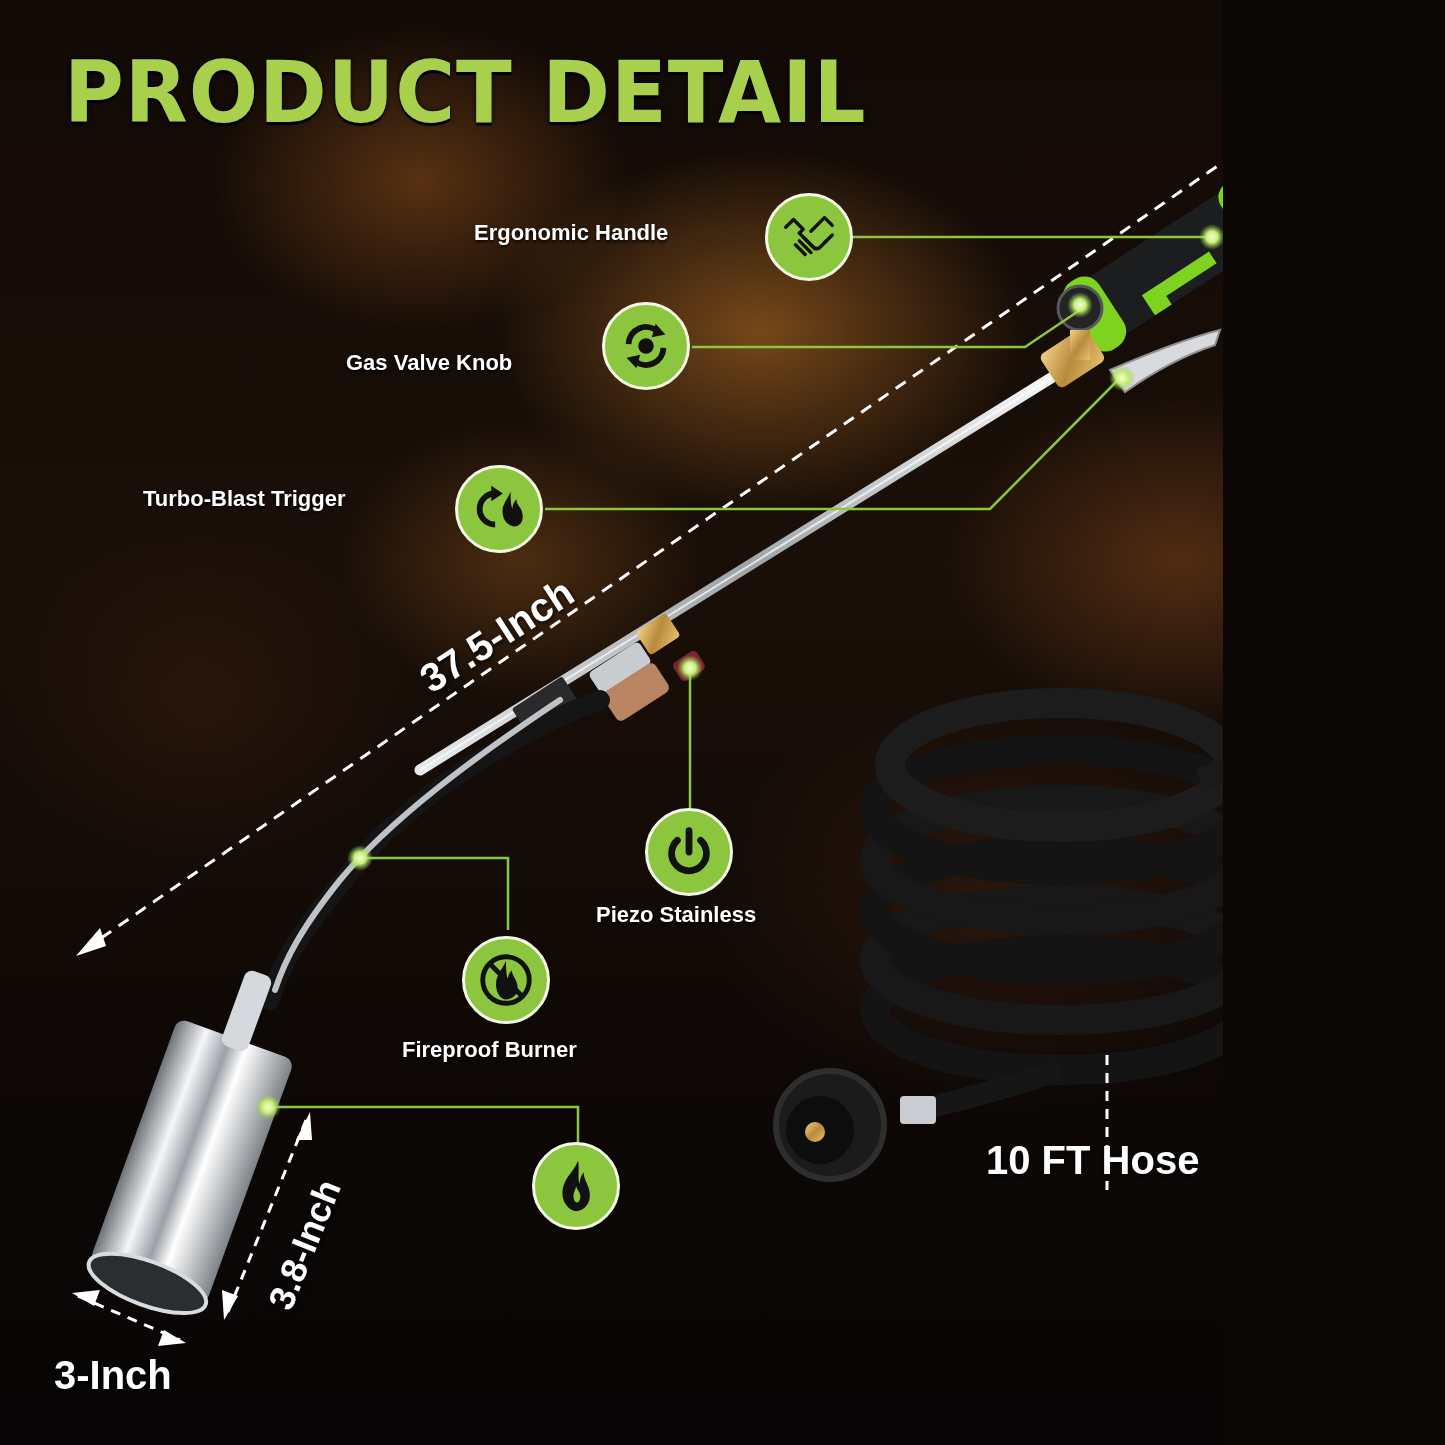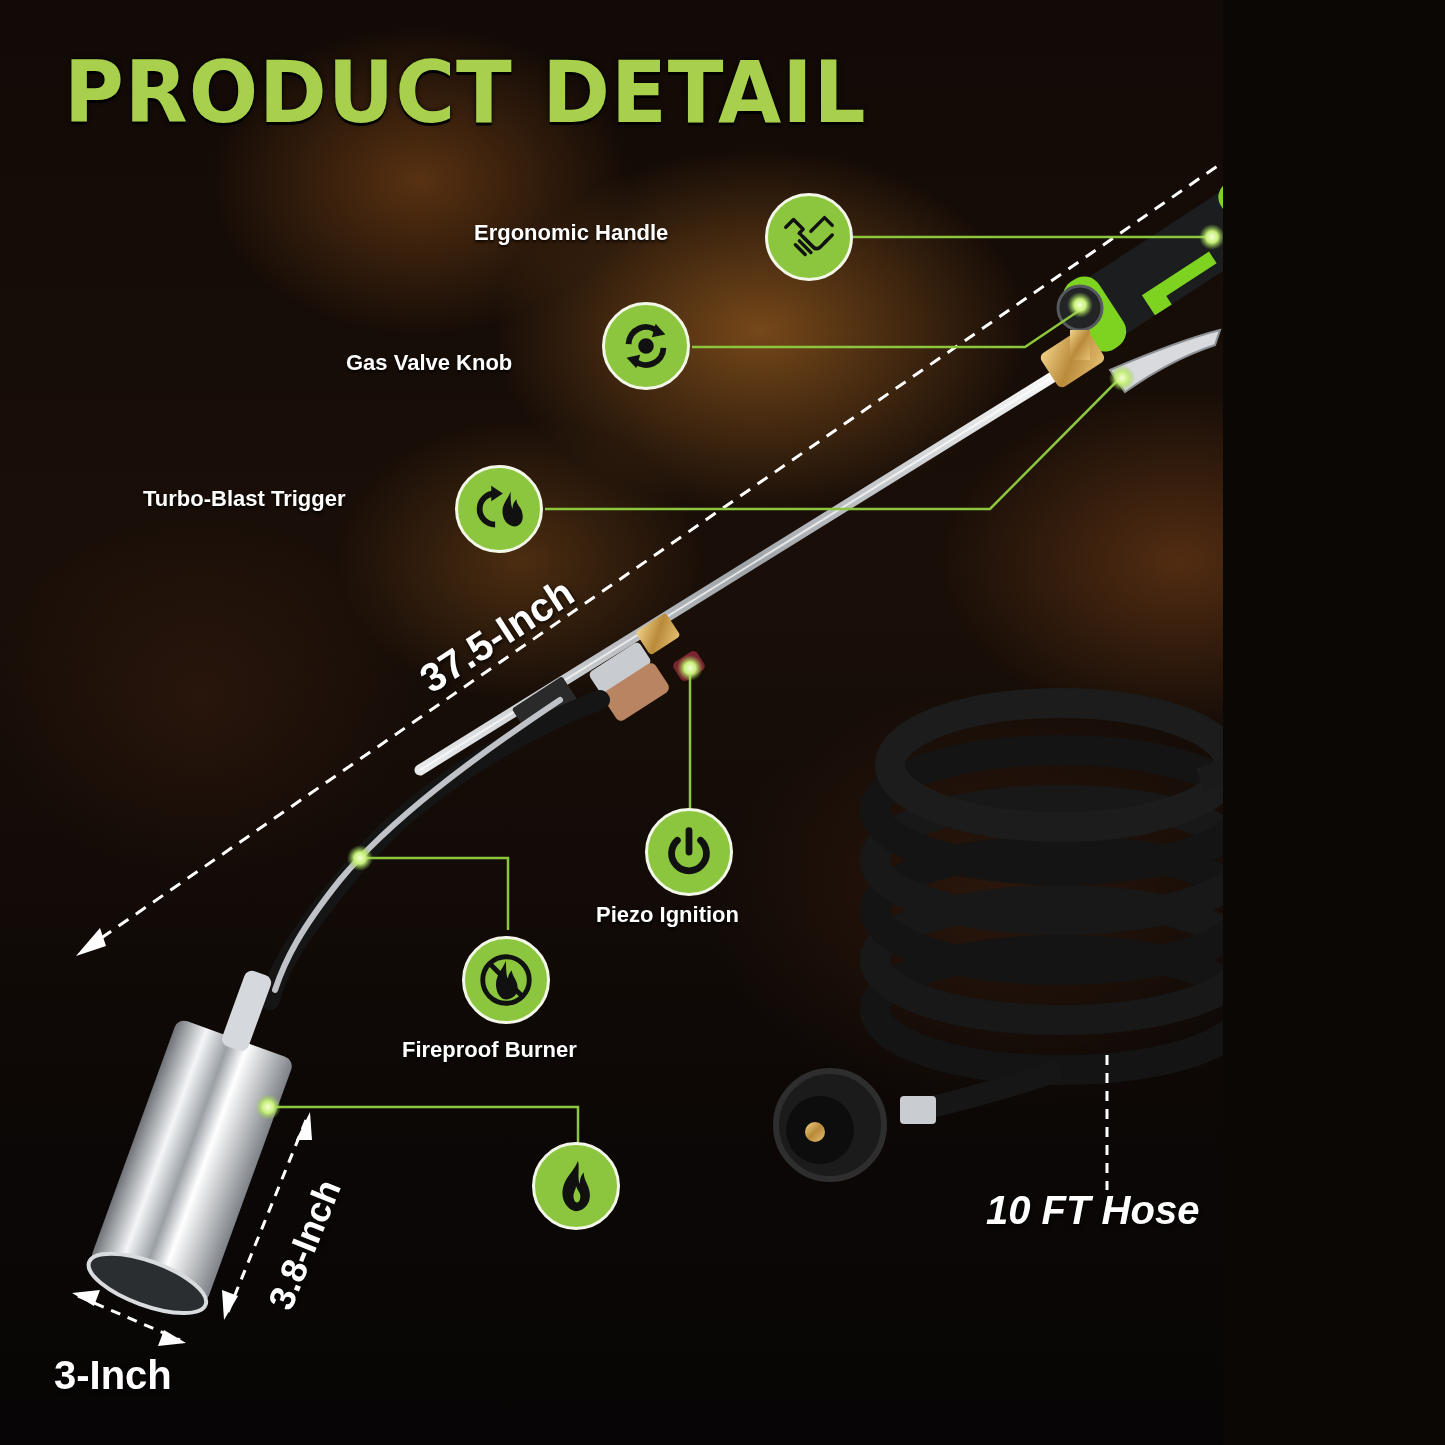--- a/index.html
+++ b/index.html
@@ -215,7 +215,7 @@
       <line x1="32" y1="10" x2="32" y2="32" stroke="#111" stroke-width="7" stroke-linecap="round"></line>
     </svg>
   </div>
-  <div class="label" style="left:596px; top:902px;">Piezo Ignition</div>
+  <div class="label" style="left:596px; top:902px;">Piezo Stainless</div>
 
   <div class="badge" style="left:462px; top:936px;">
     <svg viewBox="0 0 64 64">

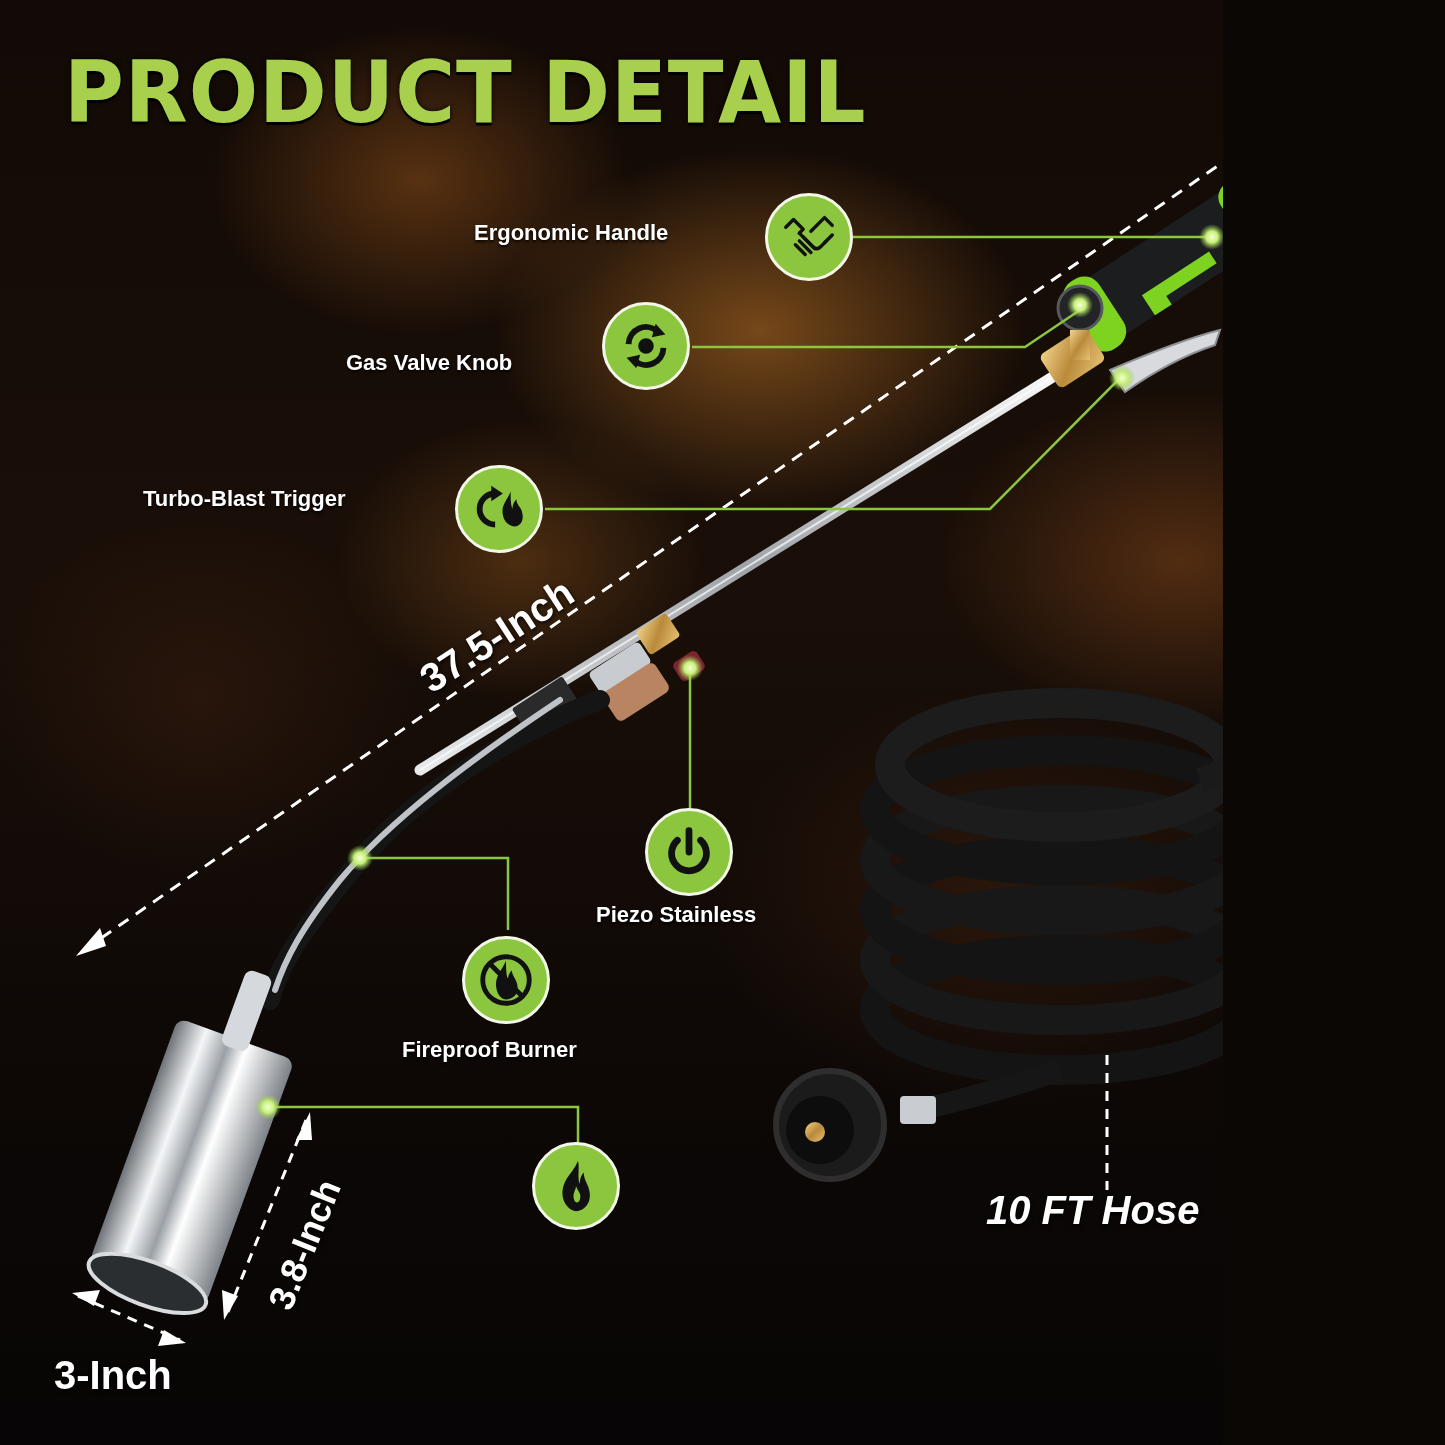--- a/index.html
+++ b/index.html
@@ -235,7 +235,7 @@
   <div class="dim" style="left:412px; top:664px; transform: rotate(-33deg);">37.5-Inch</div>
   <div class="dim" style="left:260px; top:1300px; font-size:36px; transform: rotate(-68deg);">3.8-Inch</div>
   <div class="dim" style="left:54px; top:1353px;">3-Inch</div>
-  <div class="dim" style="left:986px; top:1188px;font-style:italic;">10 FT Hose</div>
+  <div class="dim" style="left:986px; top:1138px;">10 FT Hose</div>
 
 </div>
 

